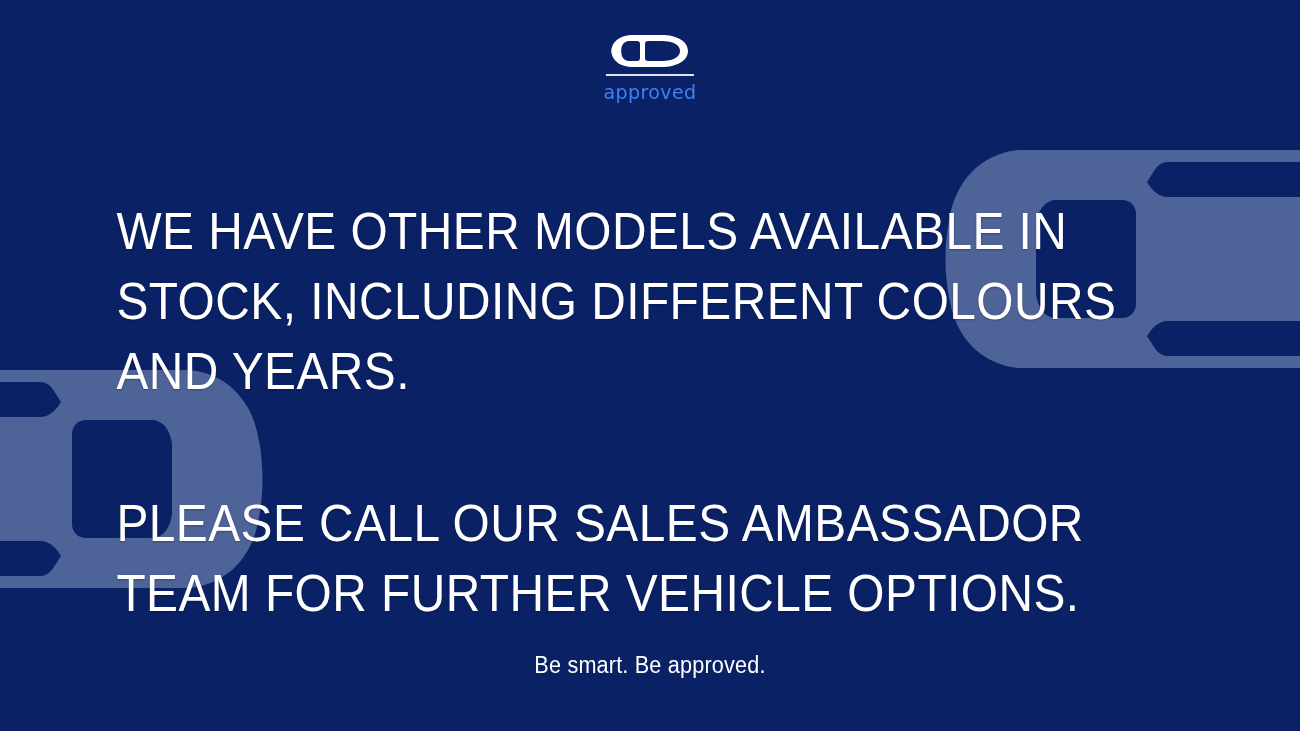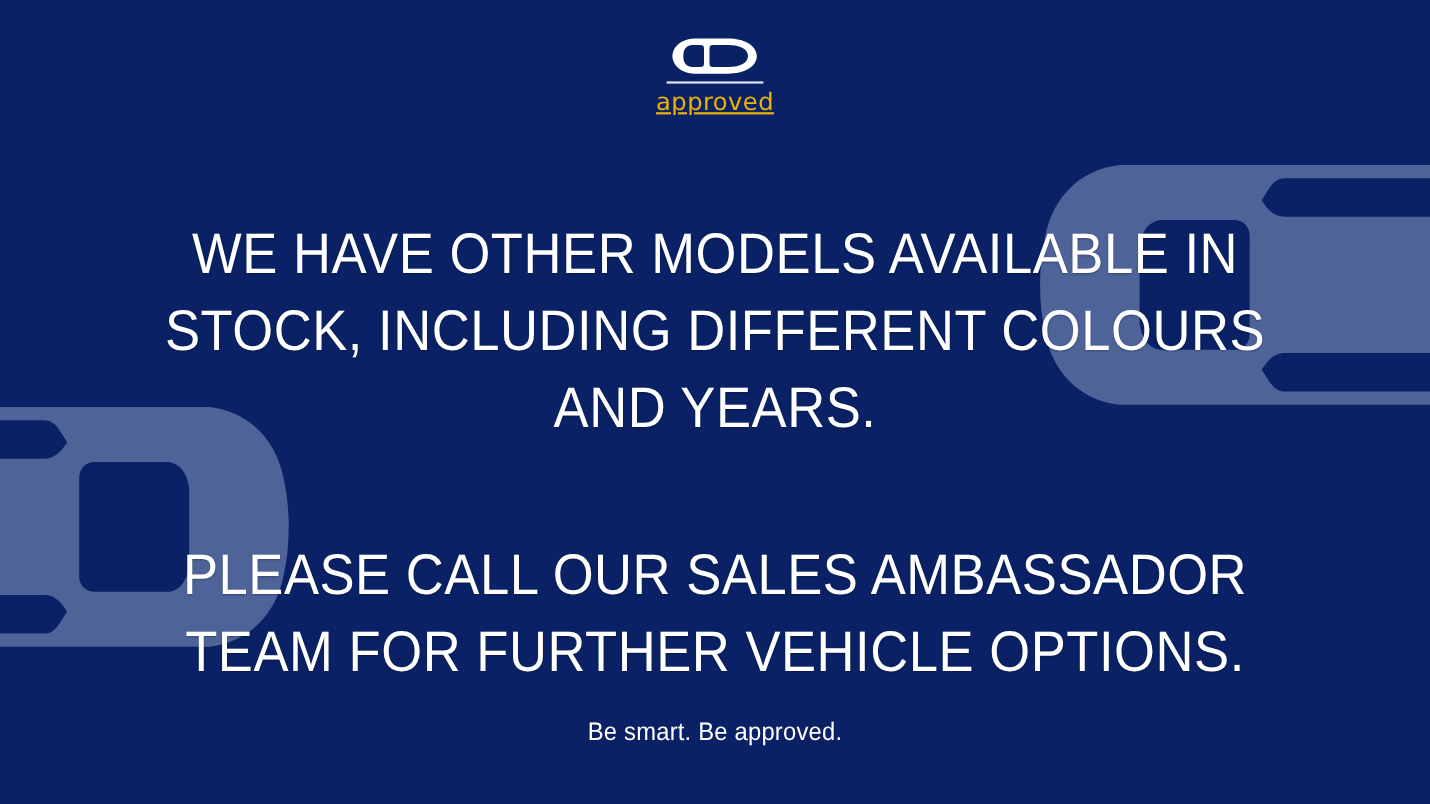--- a/index.html
+++ b/index.html
@@ -63,12 +63,11 @@
 
   #brand-logo .wordmark {
     margin-top: 5px;
-    font-size: 22px;
+    font-size: 19px;
     letter-spacing: 0.4px;
-    color: #eab308;
+    color: #3b82f6;
     font-family: "DejaVu Sans", sans-serif;
     font-weight: 400;
-    text-decoration: underline;
   }
 
   

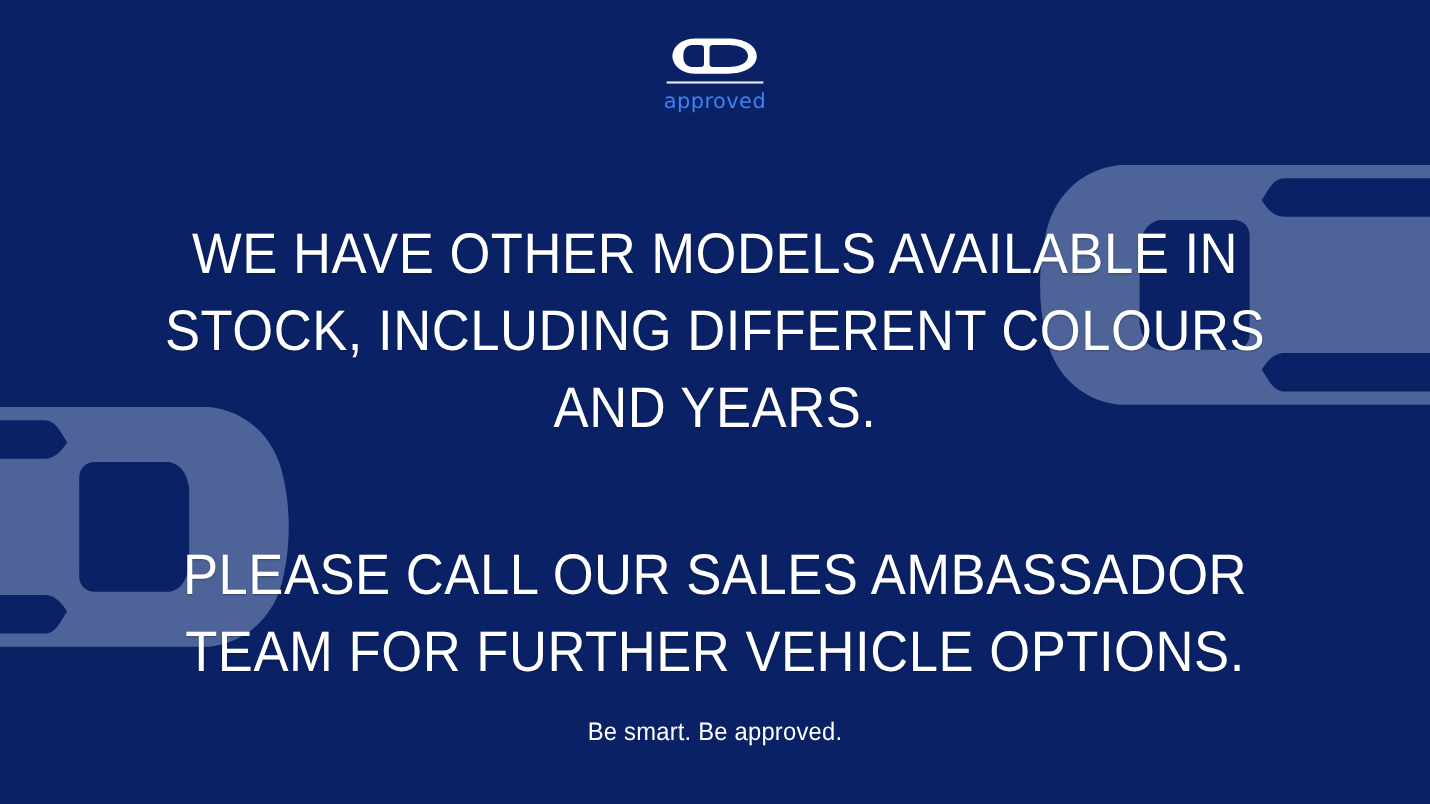--- a/index.html
+++ b/index.html
@@ -76,7 +76,6 @@
     left: 0;
     right: 0;
     top: 196px;
-    text-align: center;
     padding: 0 70px;
     box-sizing: border-box;
   }

